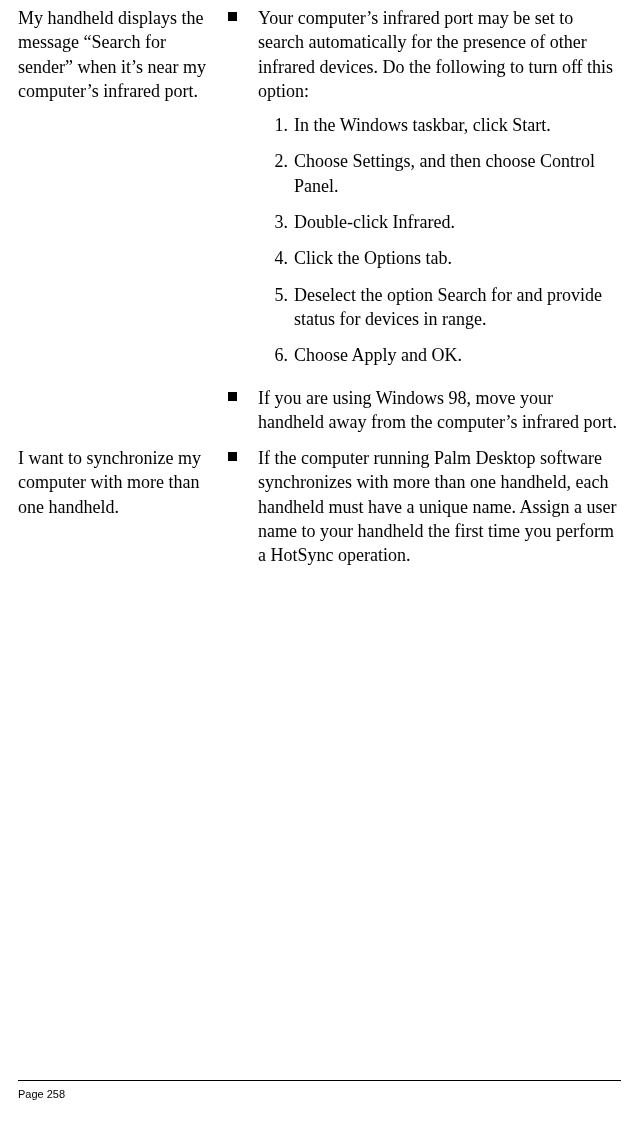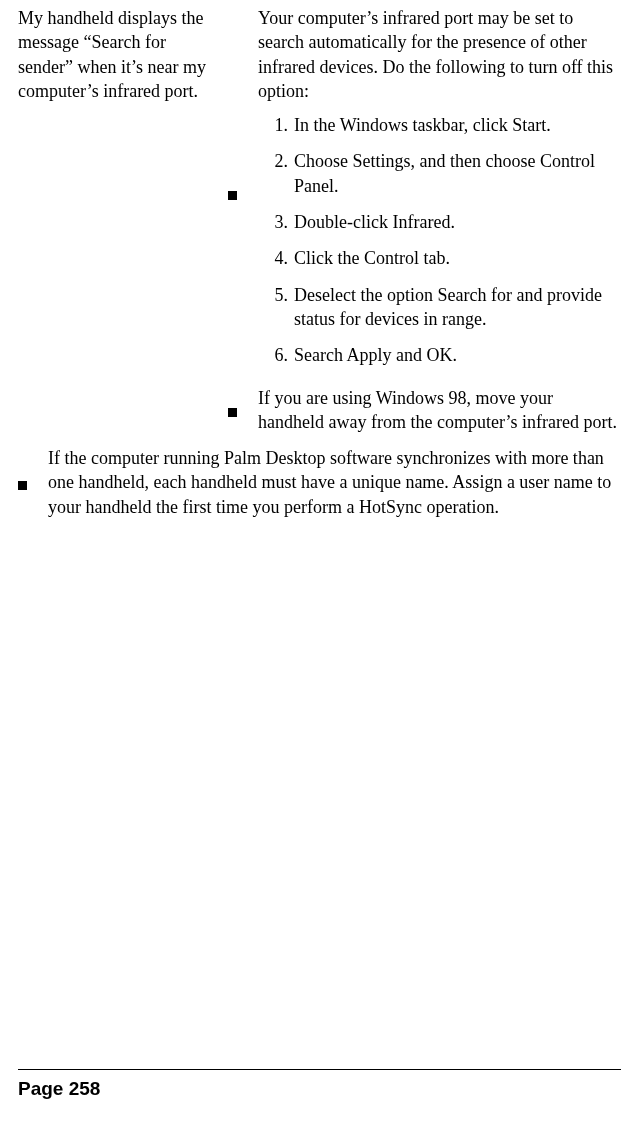--- a/index.html
+++ b/index.html
@@ -32,7 +32,7 @@
     }
     .bullet-item {
       display: flex;
-      align-items: center;
+      align-items: flex-start;
       margin-bottom: 6px;
     }
     .bullet-marker {

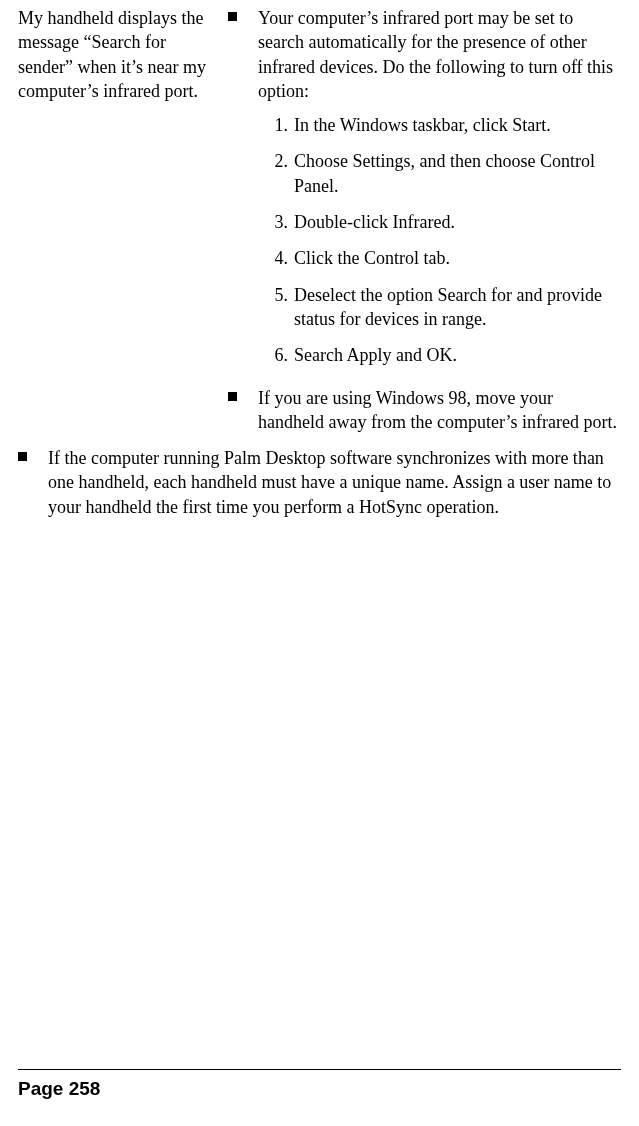--- a/index.html
+++ b/index.html
@@ -115,7 +115,7 @@
               </div>
             <div class="numbered-item">
                 <div class="num-marker">4.</div>
-                <div class="num-text">Click the Control tab.</div>
+                <div class="num-text">Click the Options tab.</div>
               </div>
             <div class="numbered-item">
                 <div class="num-marker">5.</div>

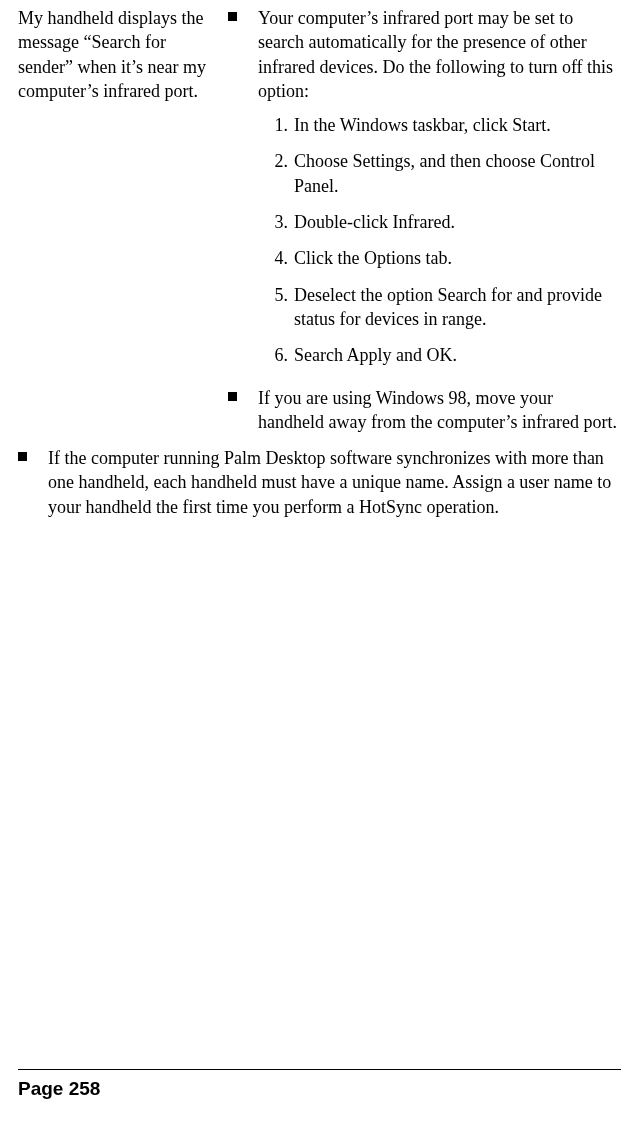--- a/index.html
+++ b/index.html
@@ -123,7 +123,7 @@
               </div>
             <div class="numbered-item">
                 <div class="num-marker">6.</div>
-                <div class="num-text">Search Apply and OK.</div>
+                <div class="num-text">Choose Apply and OK.</div>
               </div>
           </div>
         </div>

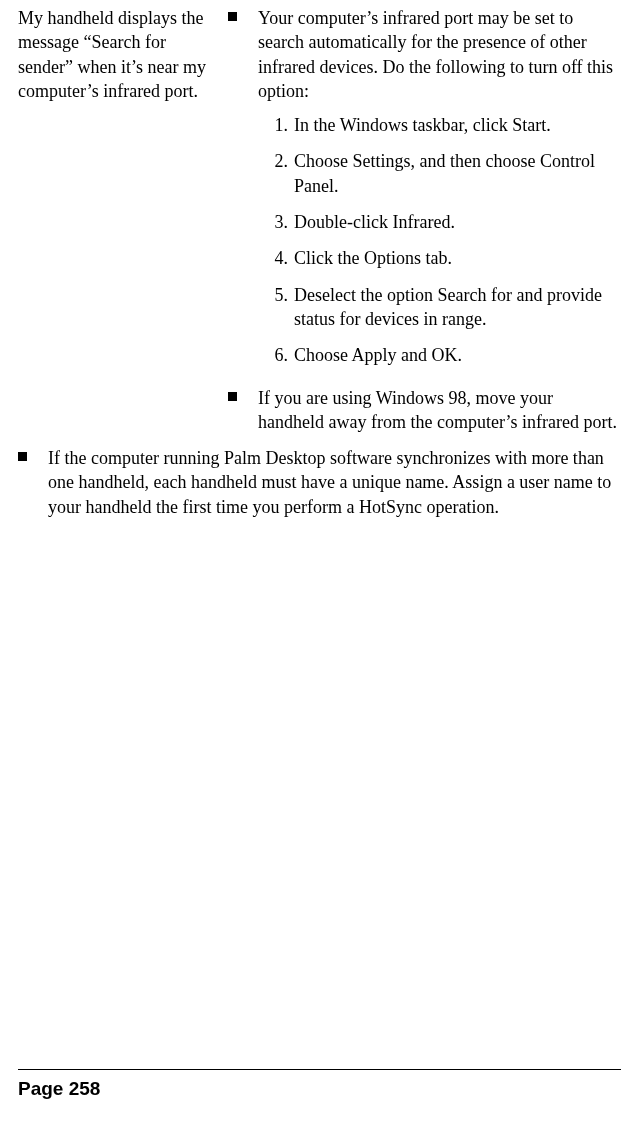--- a/index.html
+++ b/index.html
@@ -138,6 +138,7 @@
   </div>
 
   <div class="qa-row">
+    <div class="question-col">I want to synchronize my computer with more than one handheld.</div>
     <div class="answer-col">
       <div class="bullet-item">
         <div class="bullet-marker">

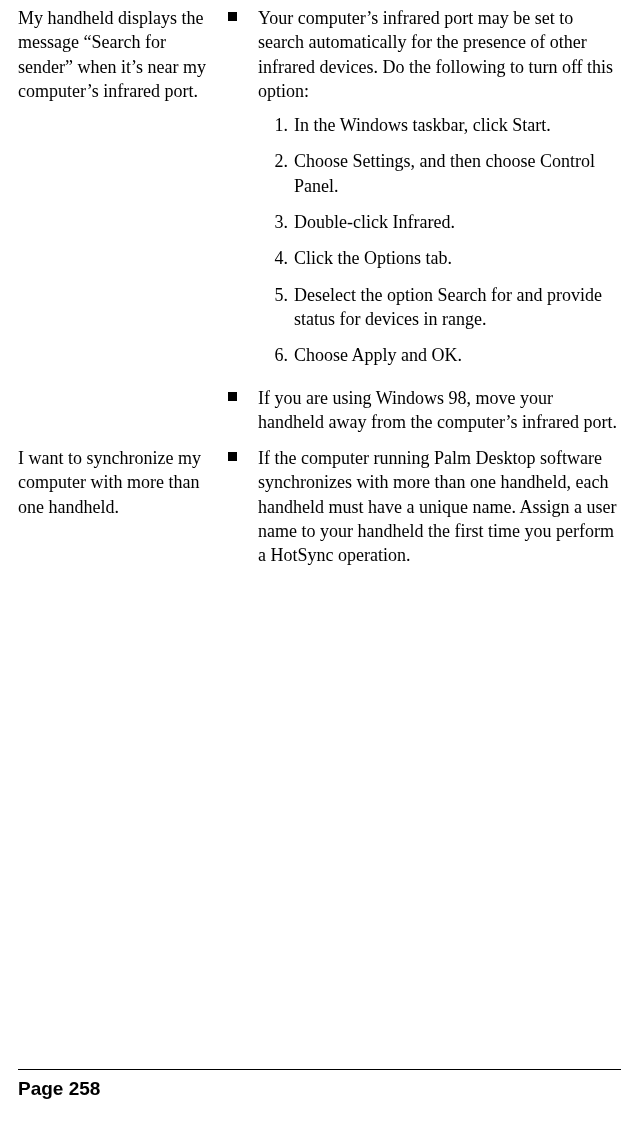--- a/index.html
+++ b/index.html
@@ -81,8 +81,8 @@
       display: flex;
       justify-content: space-between;
       font-family: Arial, Helvetica, sans-serif;
-      font-size: 19px;
-      font-weight: bold;
+      font-size: 11px;
+      font-weight: normal;
       gap: 38px;
     }
   </style>

